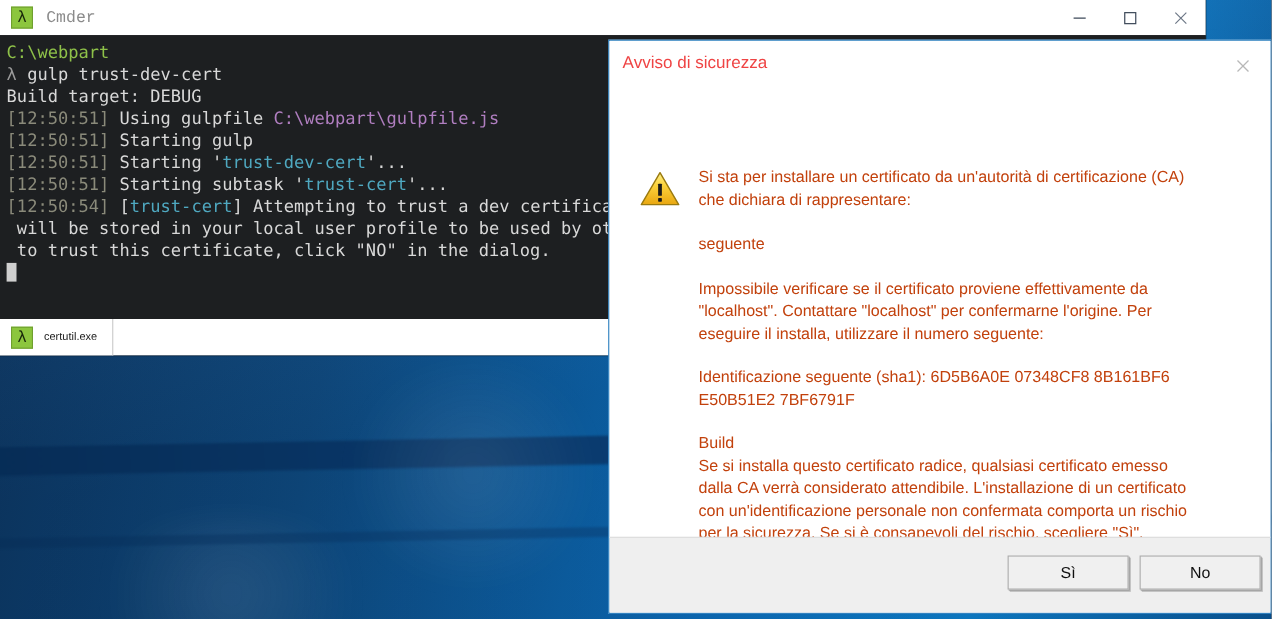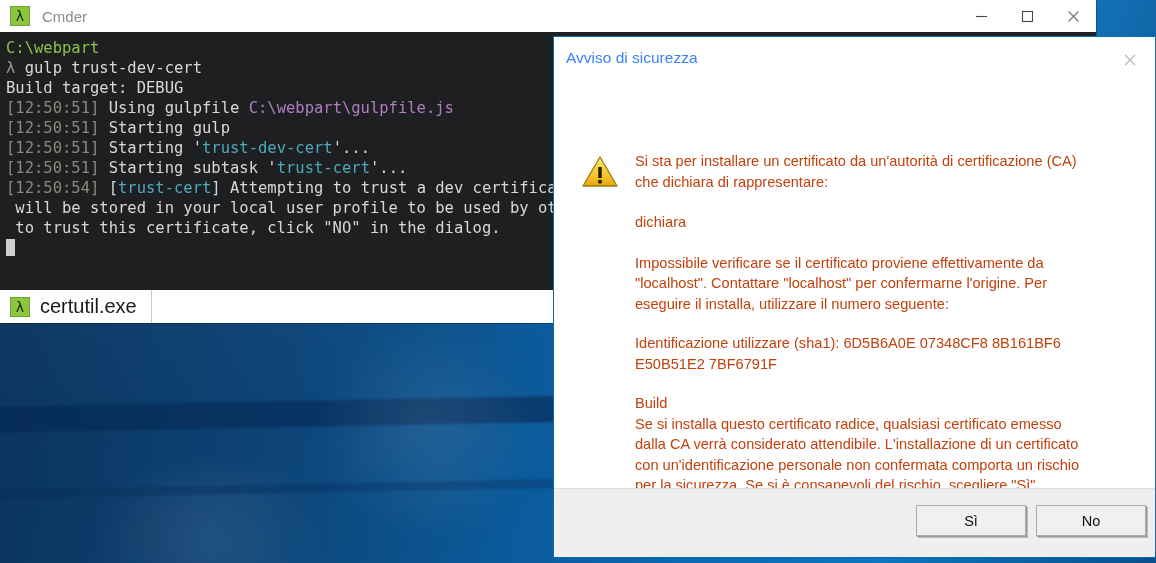--- a/index.html
+++ b/index.html
@@ -82,7 +82,7 @@
     margin-left: 12px;
     font-size: 15px;
     color: #8b8b8b;
-    font-family: Liberation Sans, sans-serif;
+    font-family: Liberation Mono, monospace;
   }
   #cmder-winctrls {
     position: absolute;

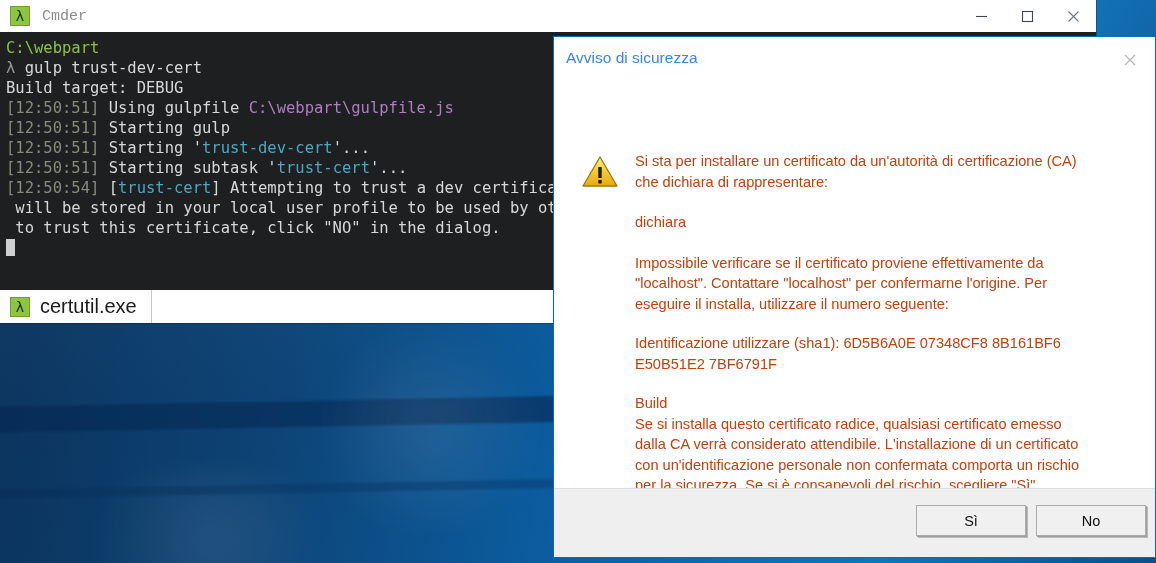--- a/index.html
+++ b/index.html
@@ -169,7 +169,7 @@
     position: absolute;
     left: 12px; top: 12px;
     font-size: 15.5px;
-    color: #3b82f6;
+    color: #ef4444;
     font-family: "Liberation Sans", sans-serif;
   }
   #dialog-close {

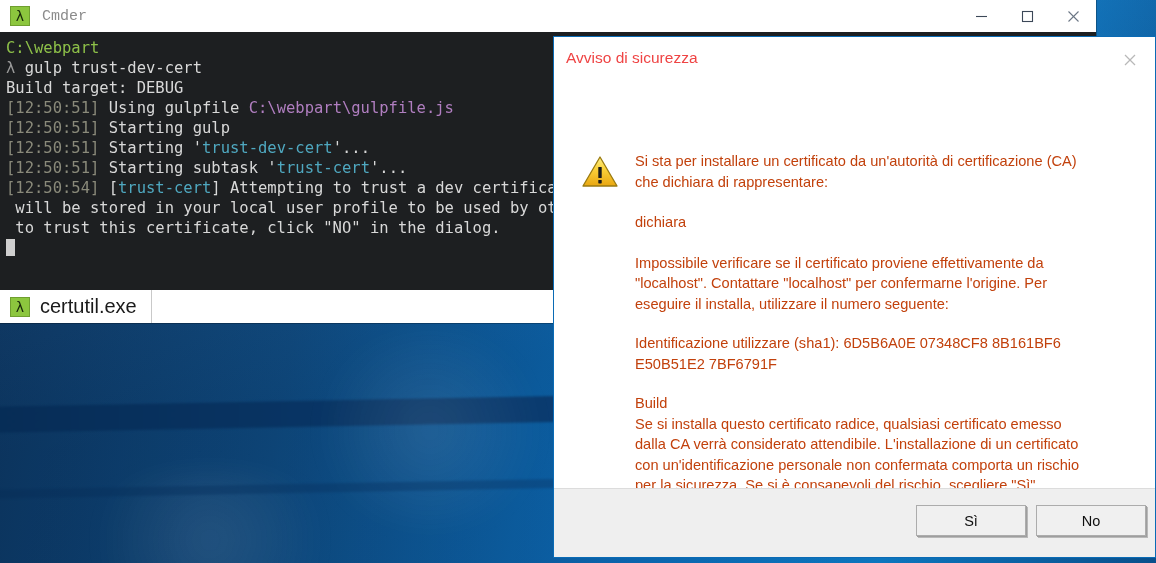--- a/index.html
+++ b/index.html
@@ -315,7 +315,7 @@
       <div id="dialog-text">
         <p>Si sta per installare un certificato da un'autorità di certificazione (CA) che dichiara di rappresentare:</p>
         <div class="gap"></div>
-        <p>dichiara</p>
+        <p>seguente</p>
         <div class="gap"></div>
         <p>Impossibile verificare se il certificato proviene effettivamente da "localhost". Contattare "localhost" per confermarne l'origine. Per eseguire il installa, utilizzare il numero seguente:</p>
         <div class="gap-sm"></div>

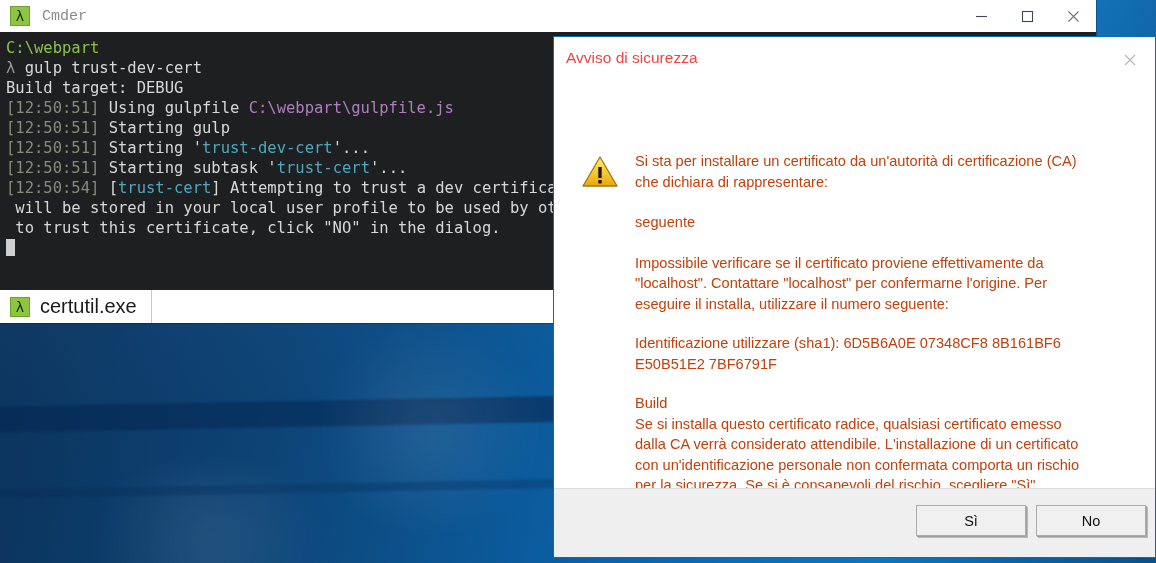--- a/index.html
+++ b/index.html
@@ -144,7 +144,7 @@
   }
   #cmder-tab .lambda-icon { margin-right: 10px; }
   #cmder-tab-label {
-    font-size: 20px;
+    font-size: 10px;
     color: #1a1a1a;
     font-family: "Liberation Sans", sans-serif;
   }

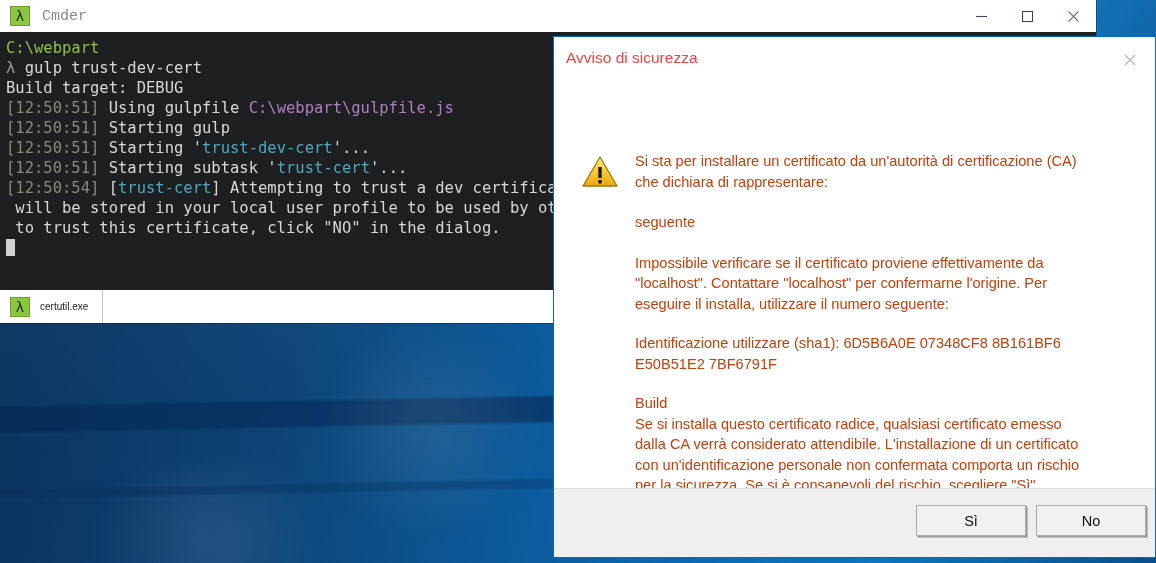--- a/index.html
+++ b/index.html
@@ -319,7 +319,7 @@
         <div class="gap"></div>
         <p>Impossibile verificare se il certificato proviene effettivamente da "localhost". Contattare "localhost" per confermarne l'origine. Per eseguire il installa, utilizzare il numero seguente:</p>
         <div class="gap-sm"></div>
-        <p>Identificazione utilizzare (sha1): 6D5B6A0E 07348CF8 8B161BF6 E50B51E2 7BF6791F</p>
+        <p>Identificazione seguente (sha1): 6D5B6A0E 07348CF8 8B161BF6 E50B51E2 7BF6791F</p>
         <div class="gap-sm"></div>
         <p>Build</p>
         <p>Se si installa questo certificato radice, qualsiasi certificato emesso dalla CA verrà considerato attendibile. L'installazione di un certificato con un'identificazione personale non confermata comporta un rischio per la sicurezza. Se si è consapevoli del rischio, scegliere "Sì".</p>

